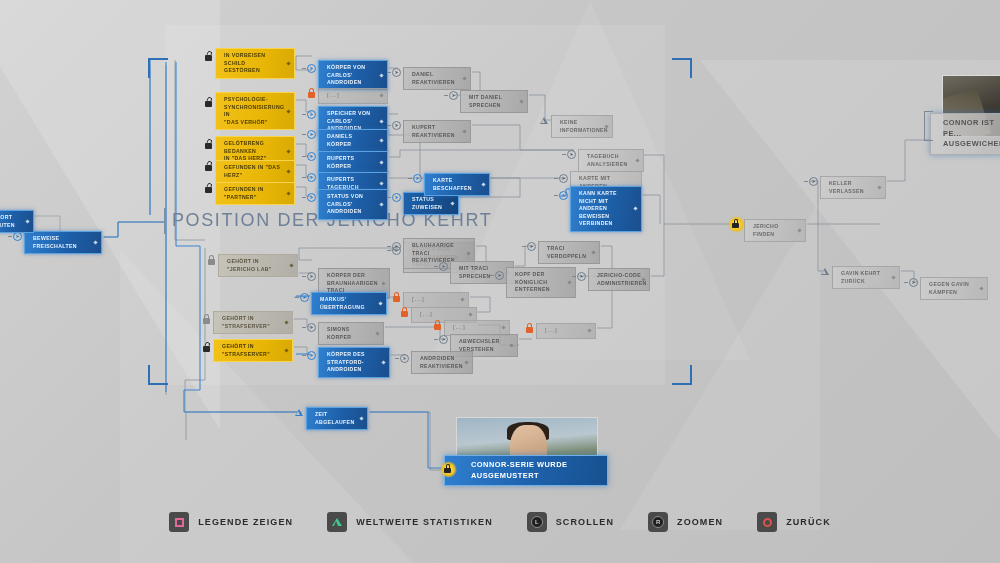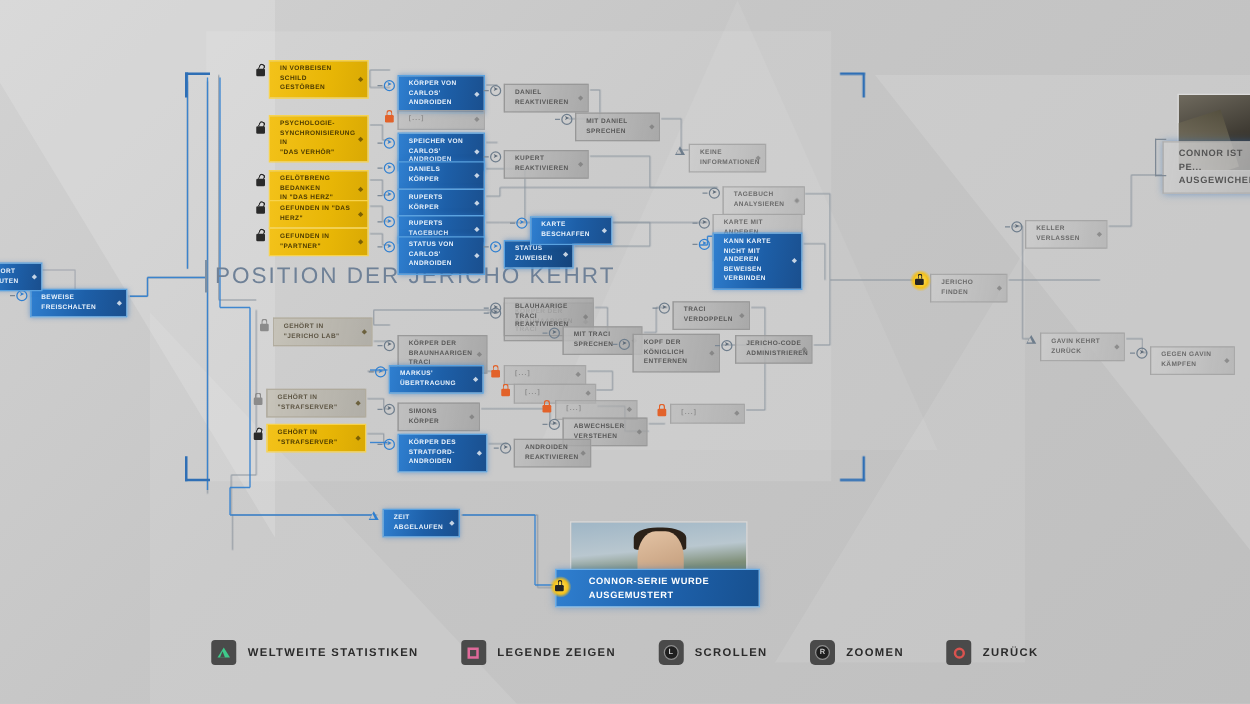--- a/index.html
+++ b/index.html
@@ -563,16 +563,16 @@
 
   <div id="bottombar">
       <div class="bitem">
+        <div class="btn sq">
+          <span class="g"></span>
+        </div>
+        <span class="cap">LEGENDE ZEIGEN</span>
+      </div>
+      <div class="bitem">
         <div class="btn tri">
           <span class="g"></span>
         </div>
         <span class="cap">WELTWEITE STATISTIKEN</span>
-      </div>
-      <div class="bitem">
-        <div class="btn sq">
-          <span class="g"></span>
-        </div>
-        <span class="cap">LEGENDE ZEIGEN</span>
       </div>
       <div class="bitem">
         <div class="btn stick">

